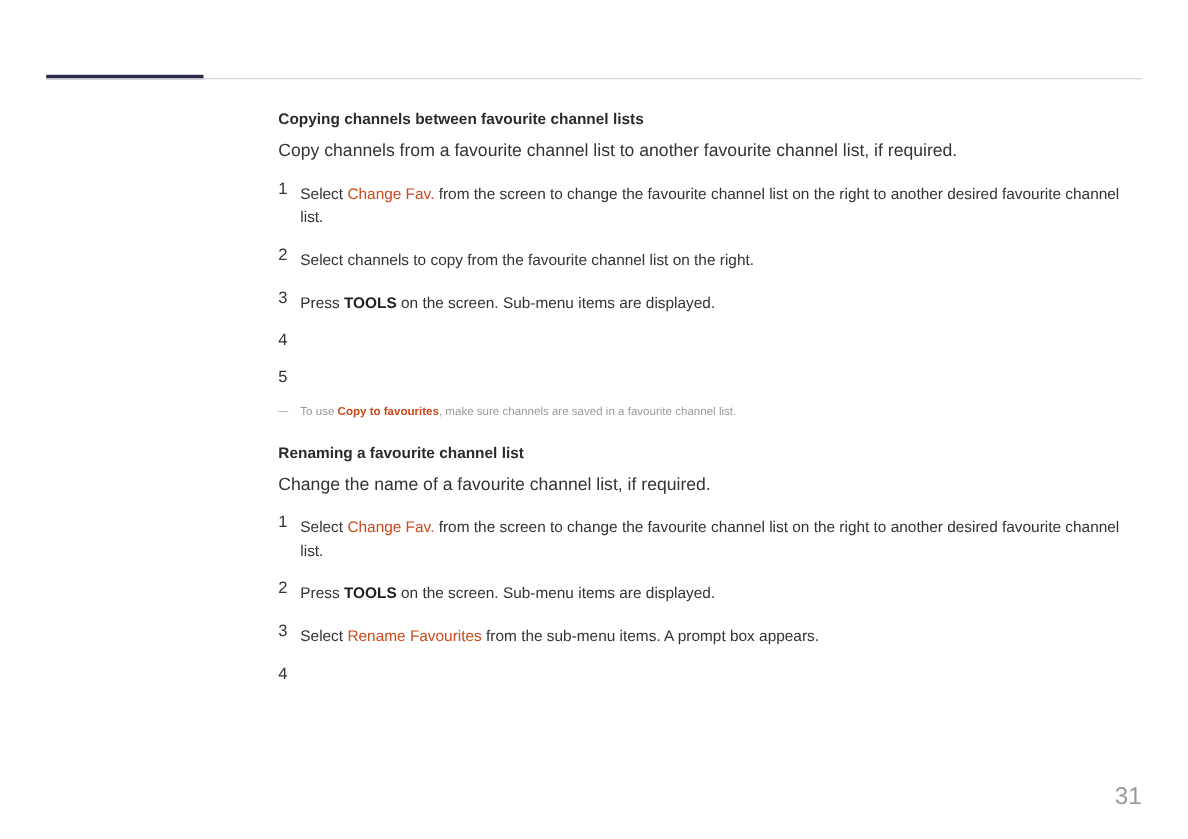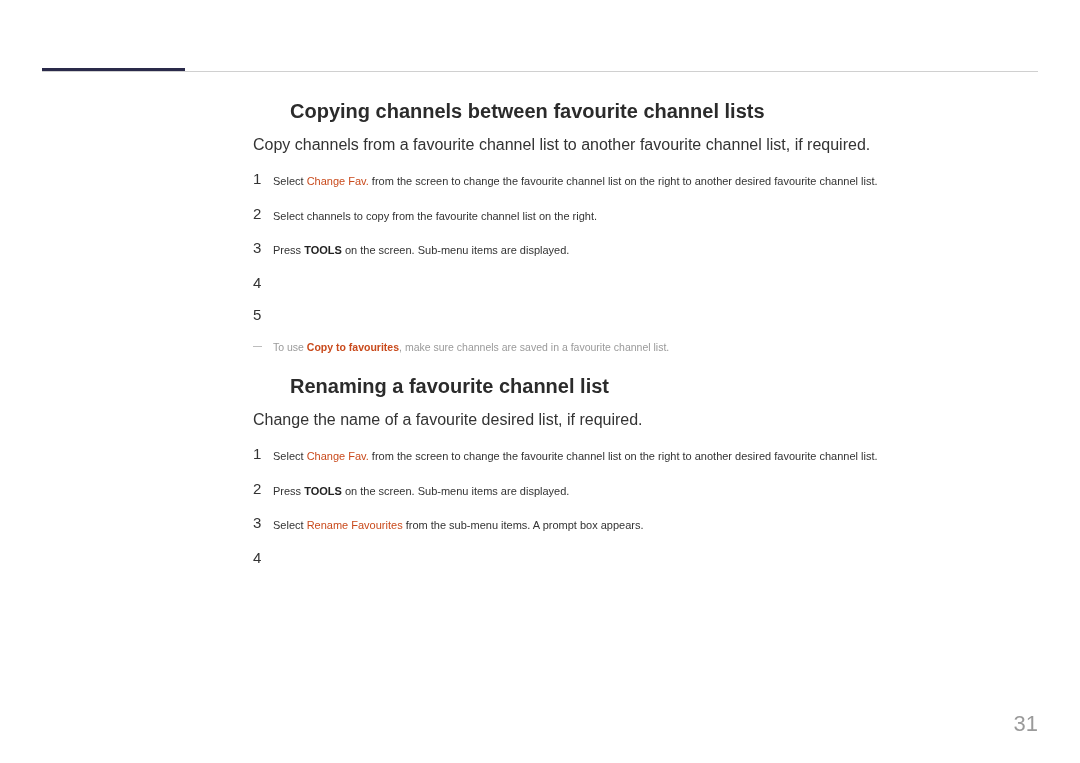--- a/index.html
+++ b/index.html
@@ -34,11 +34,10 @@
     right: 42px;
   }
   .section-title {
-    font-size: 20px;
+    font-size: 14px;
     font-weight: 600;
     color: #2b2b2b;
     margin-bottom: 10px;
-    margin-left: 37px;
   }
   .intro-text {
     font-size: 16px;

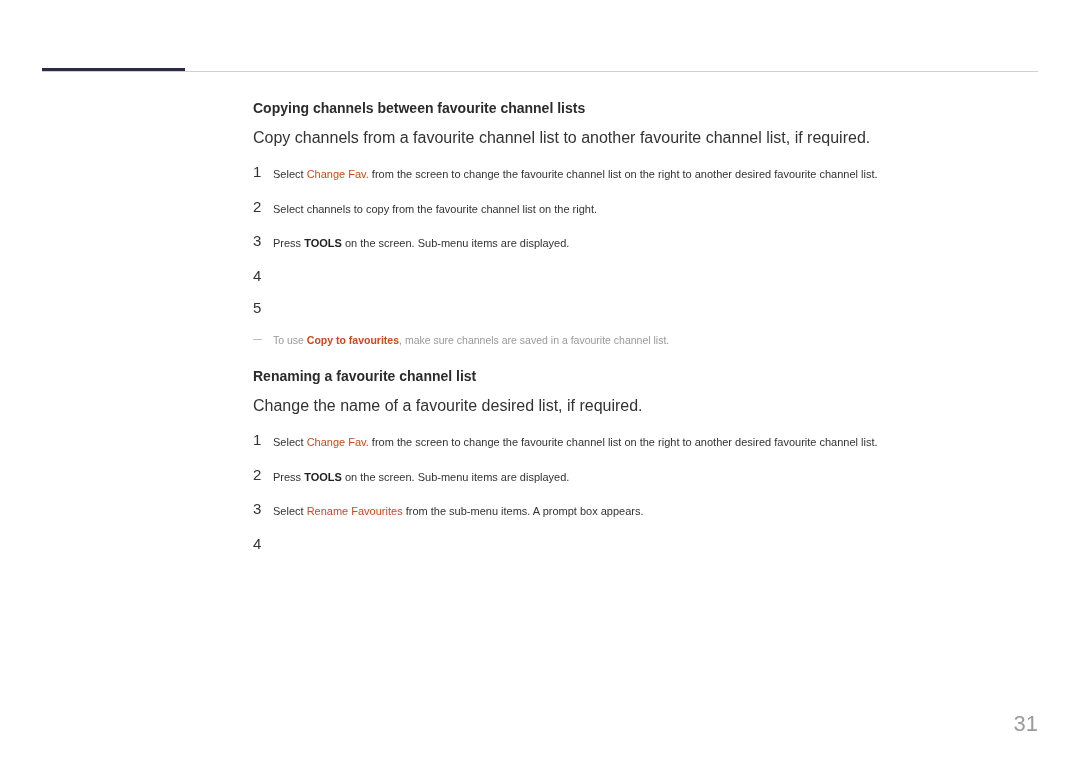--- a/index.html
+++ b/index.html
@@ -58,11 +58,10 @@
     line-height: 1.1;
   }
   .step-text {
-    font-size: 11px;
+    font-size: 14px;
     color: #333;
     line-height: 1.5;
     padding-top: 2px;
-    text-align: right;
   }
   .accent { color: #c94a1c; }
   .bold { font-weight: 700; color: #222; }

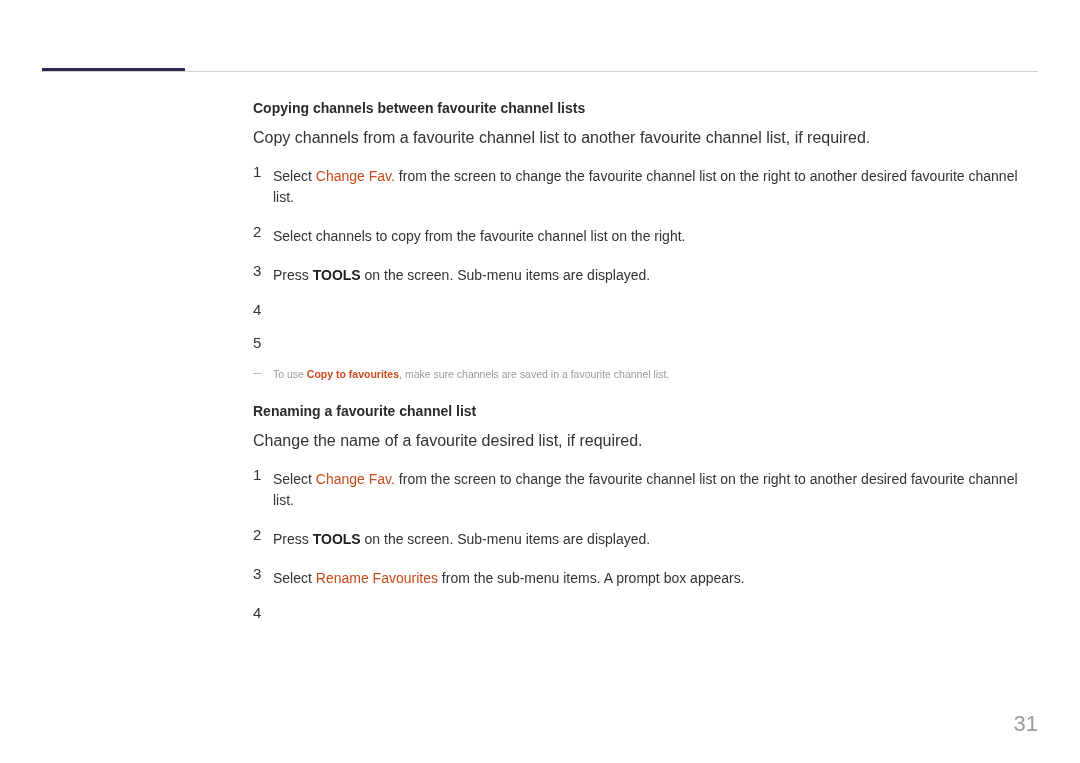--- a/index.html
+++ b/index.html
@@ -137,7 +137,7 @@
 
   <div class="section2">
     <div class="section-title">Renaming a favourite channel list</div>
-    <div class="intro-text">Change the name of a favourite desired list, if required.</div>
+    <div class="intro-text">Change the name of a favourite channel list, if required.</div>
 
     <div class="step">
       <div class="step-num">1</div>

